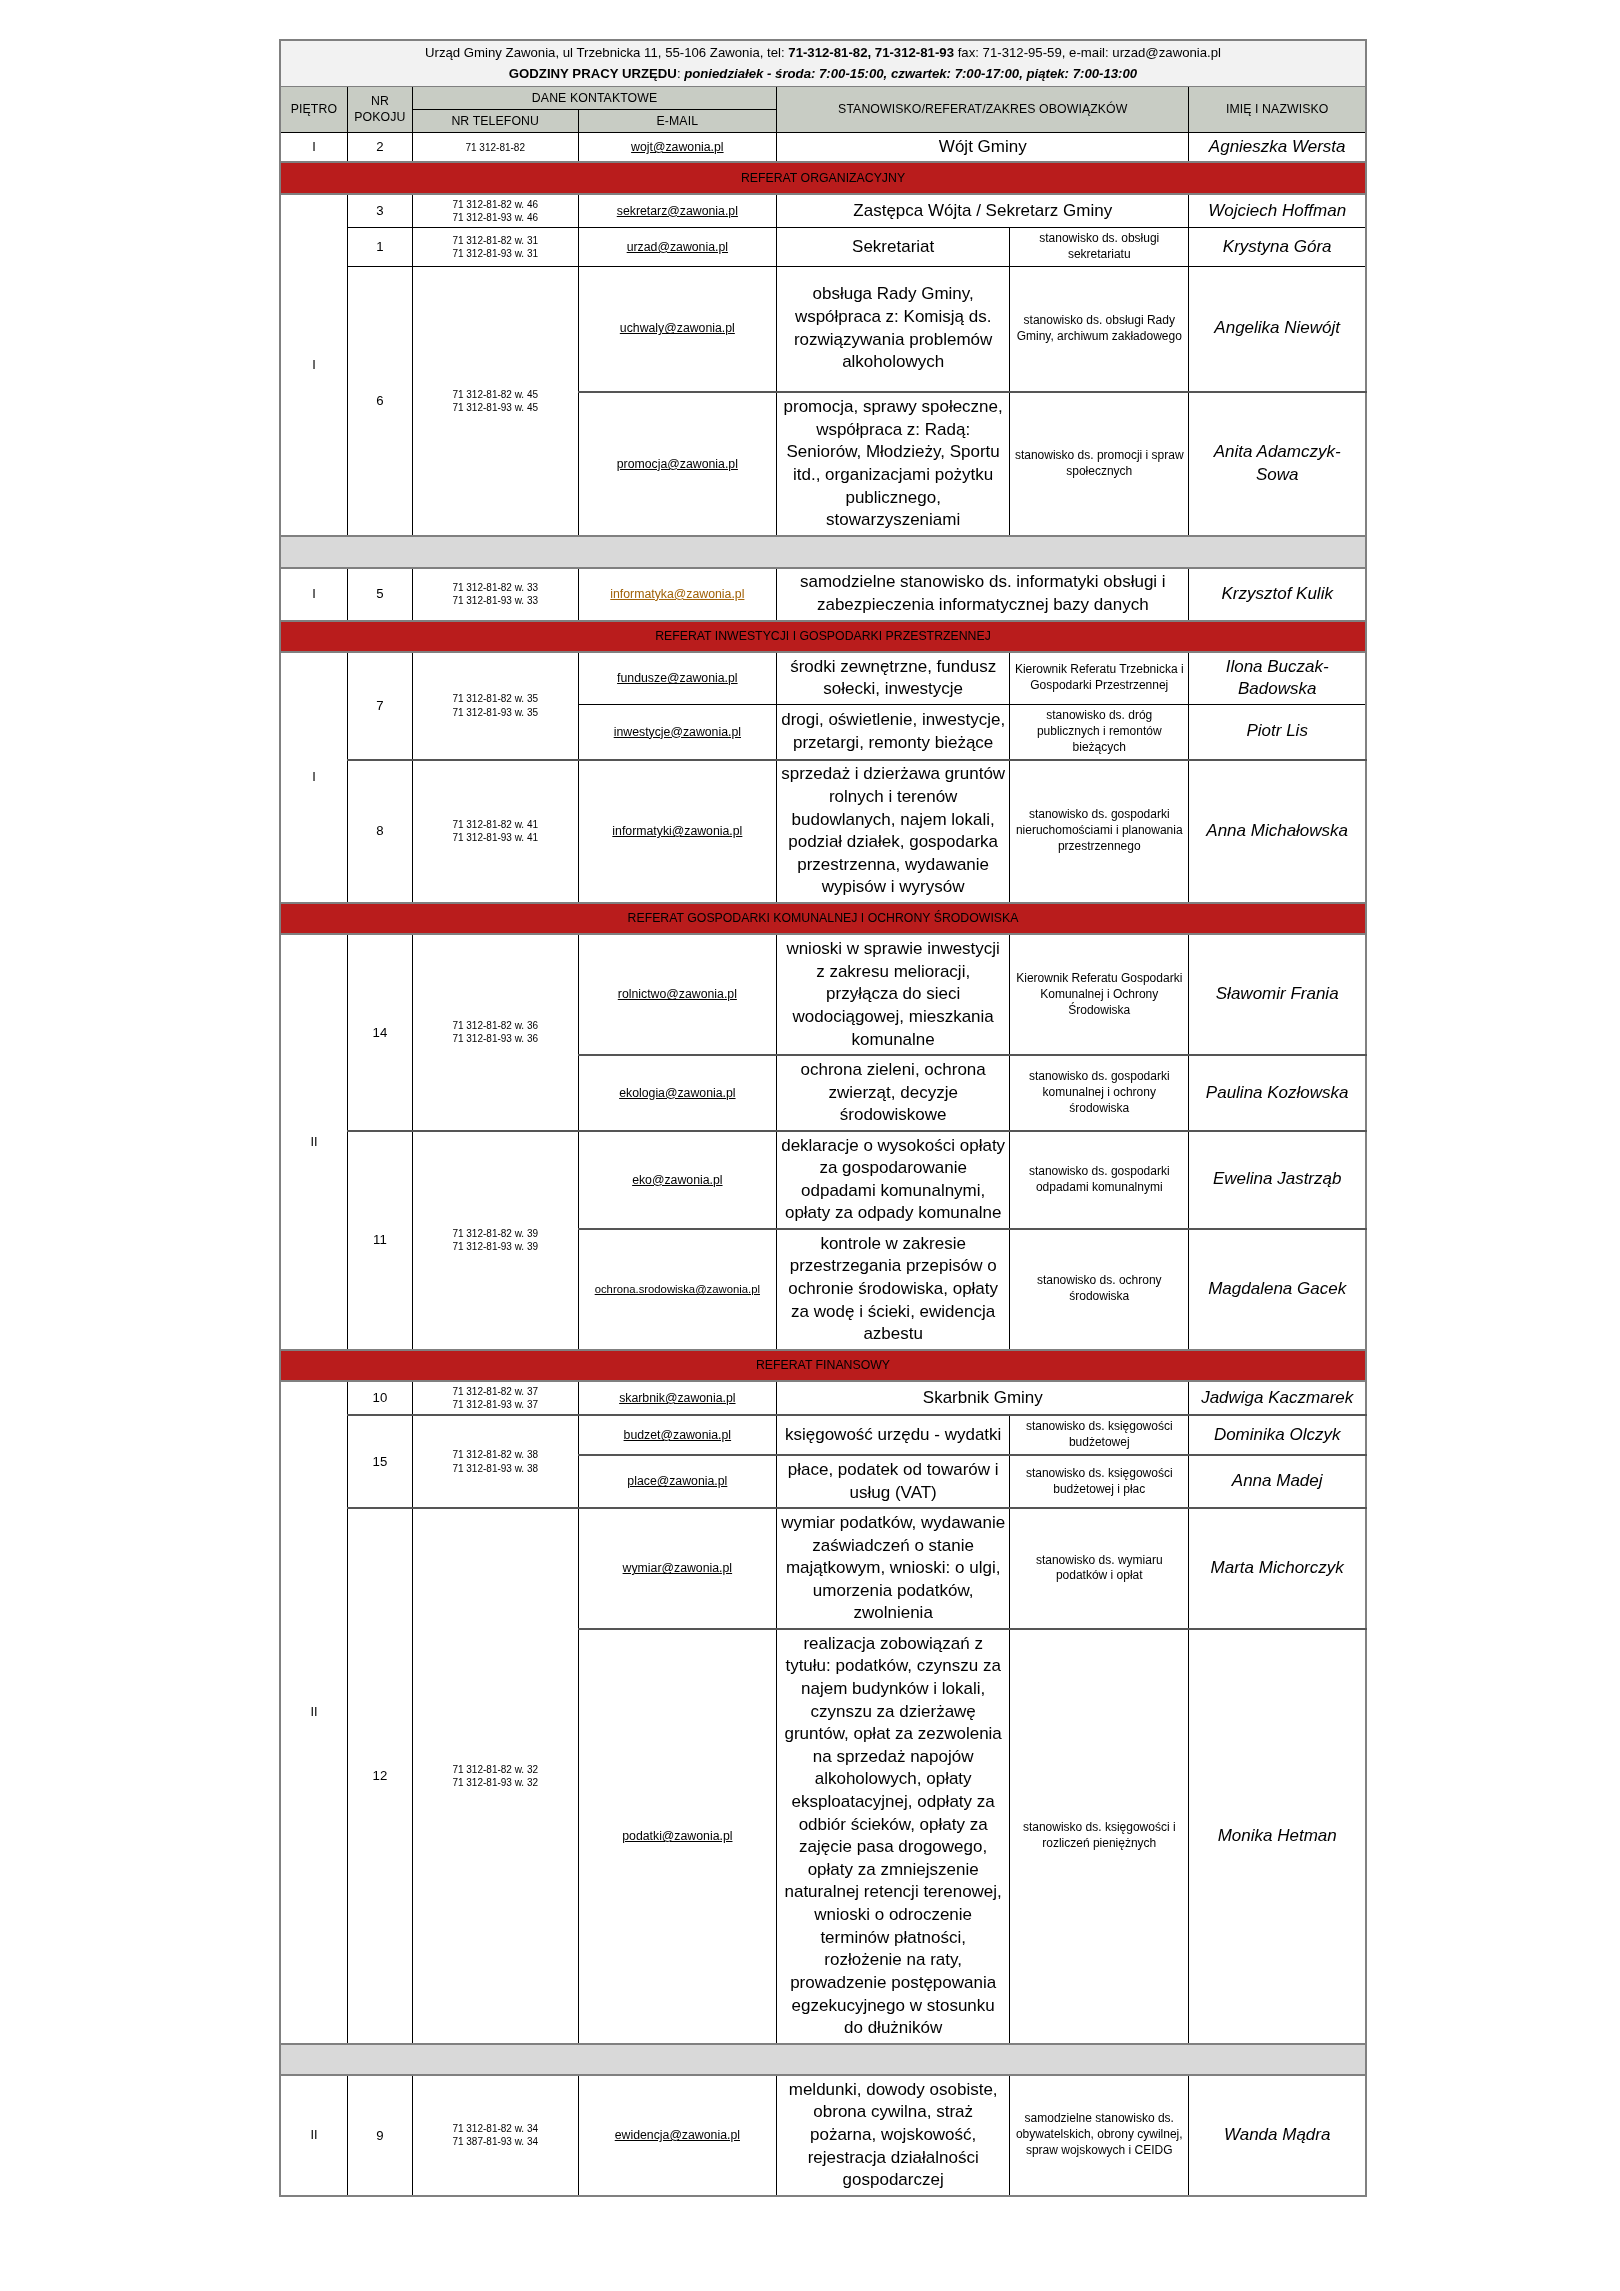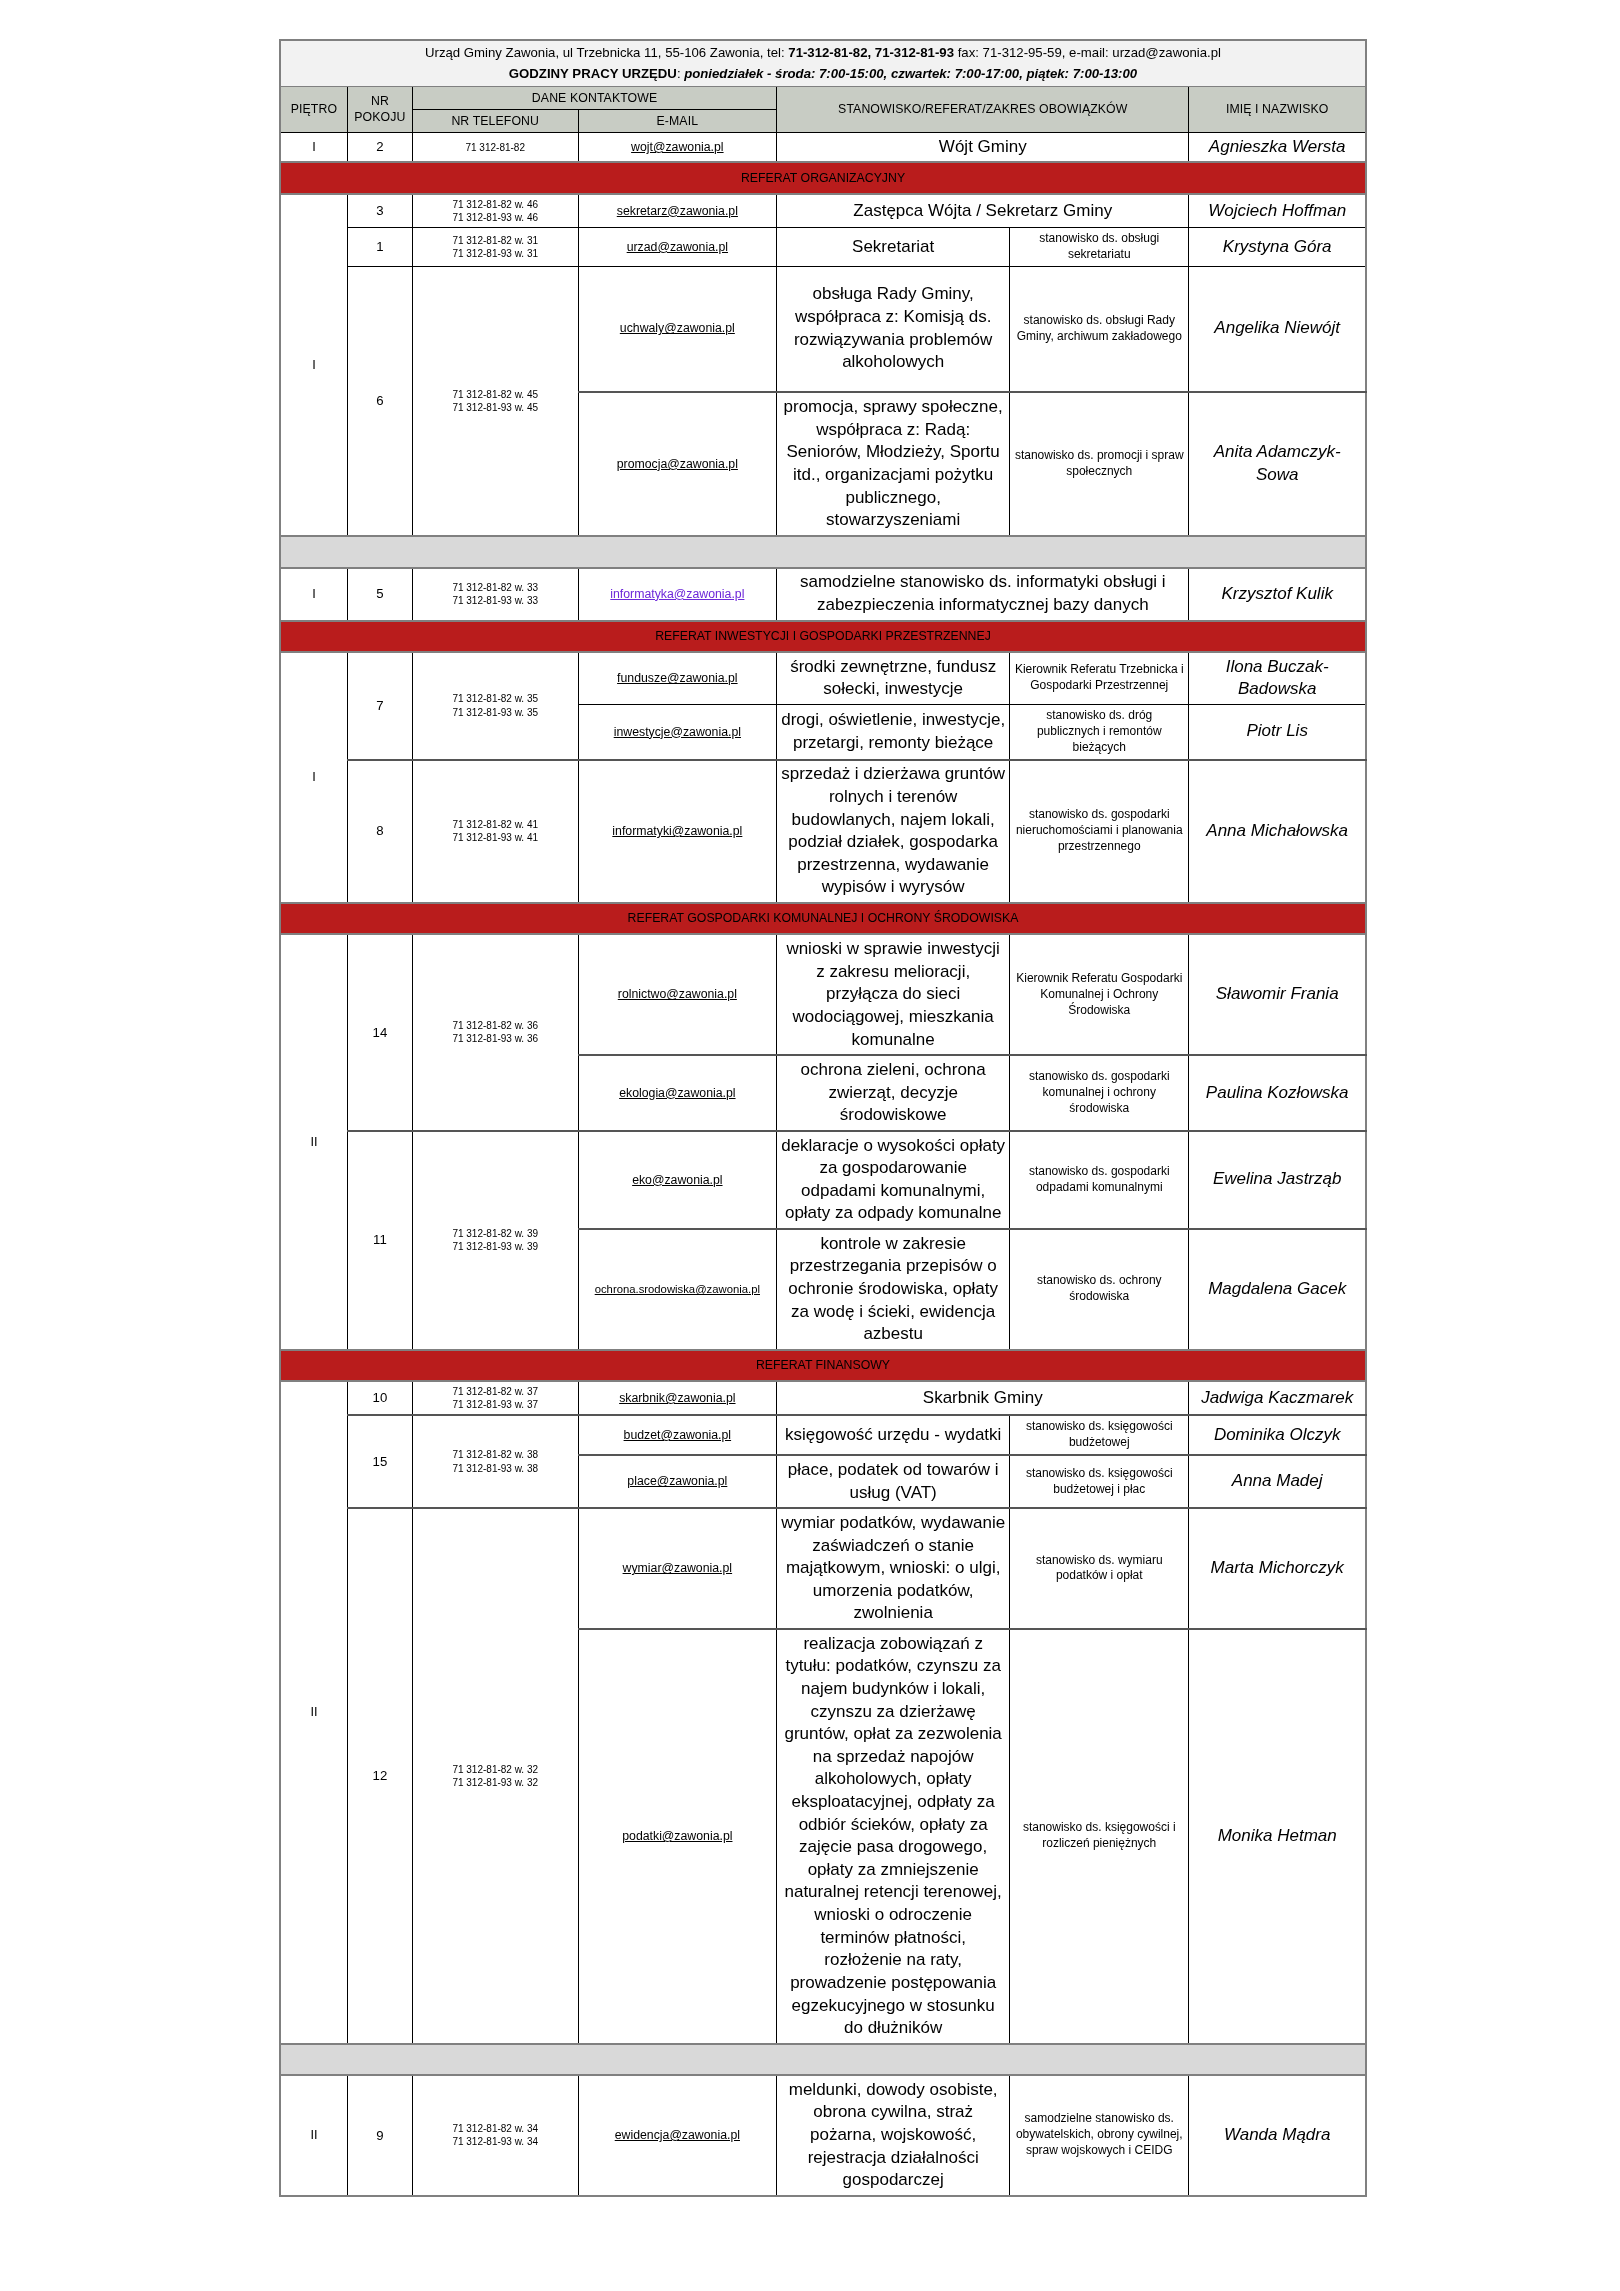--- a/index.html
+++ b/index.html
@@ -62,7 +62,7 @@
     height:23.5px;
   }
   .mail{color:#000000;text-decoration:underline;display:inline-block;}
-  .mail.visited{color:#6d28d9;}
+  .mail.visited{color:#a16207;}
   .name{font-weight:bold;font-style:italic;font-size:17px;}
   .phone{font-weight:bold;font-size:10px;white-space:nowrap;}
   .phone .ln{display:block;}

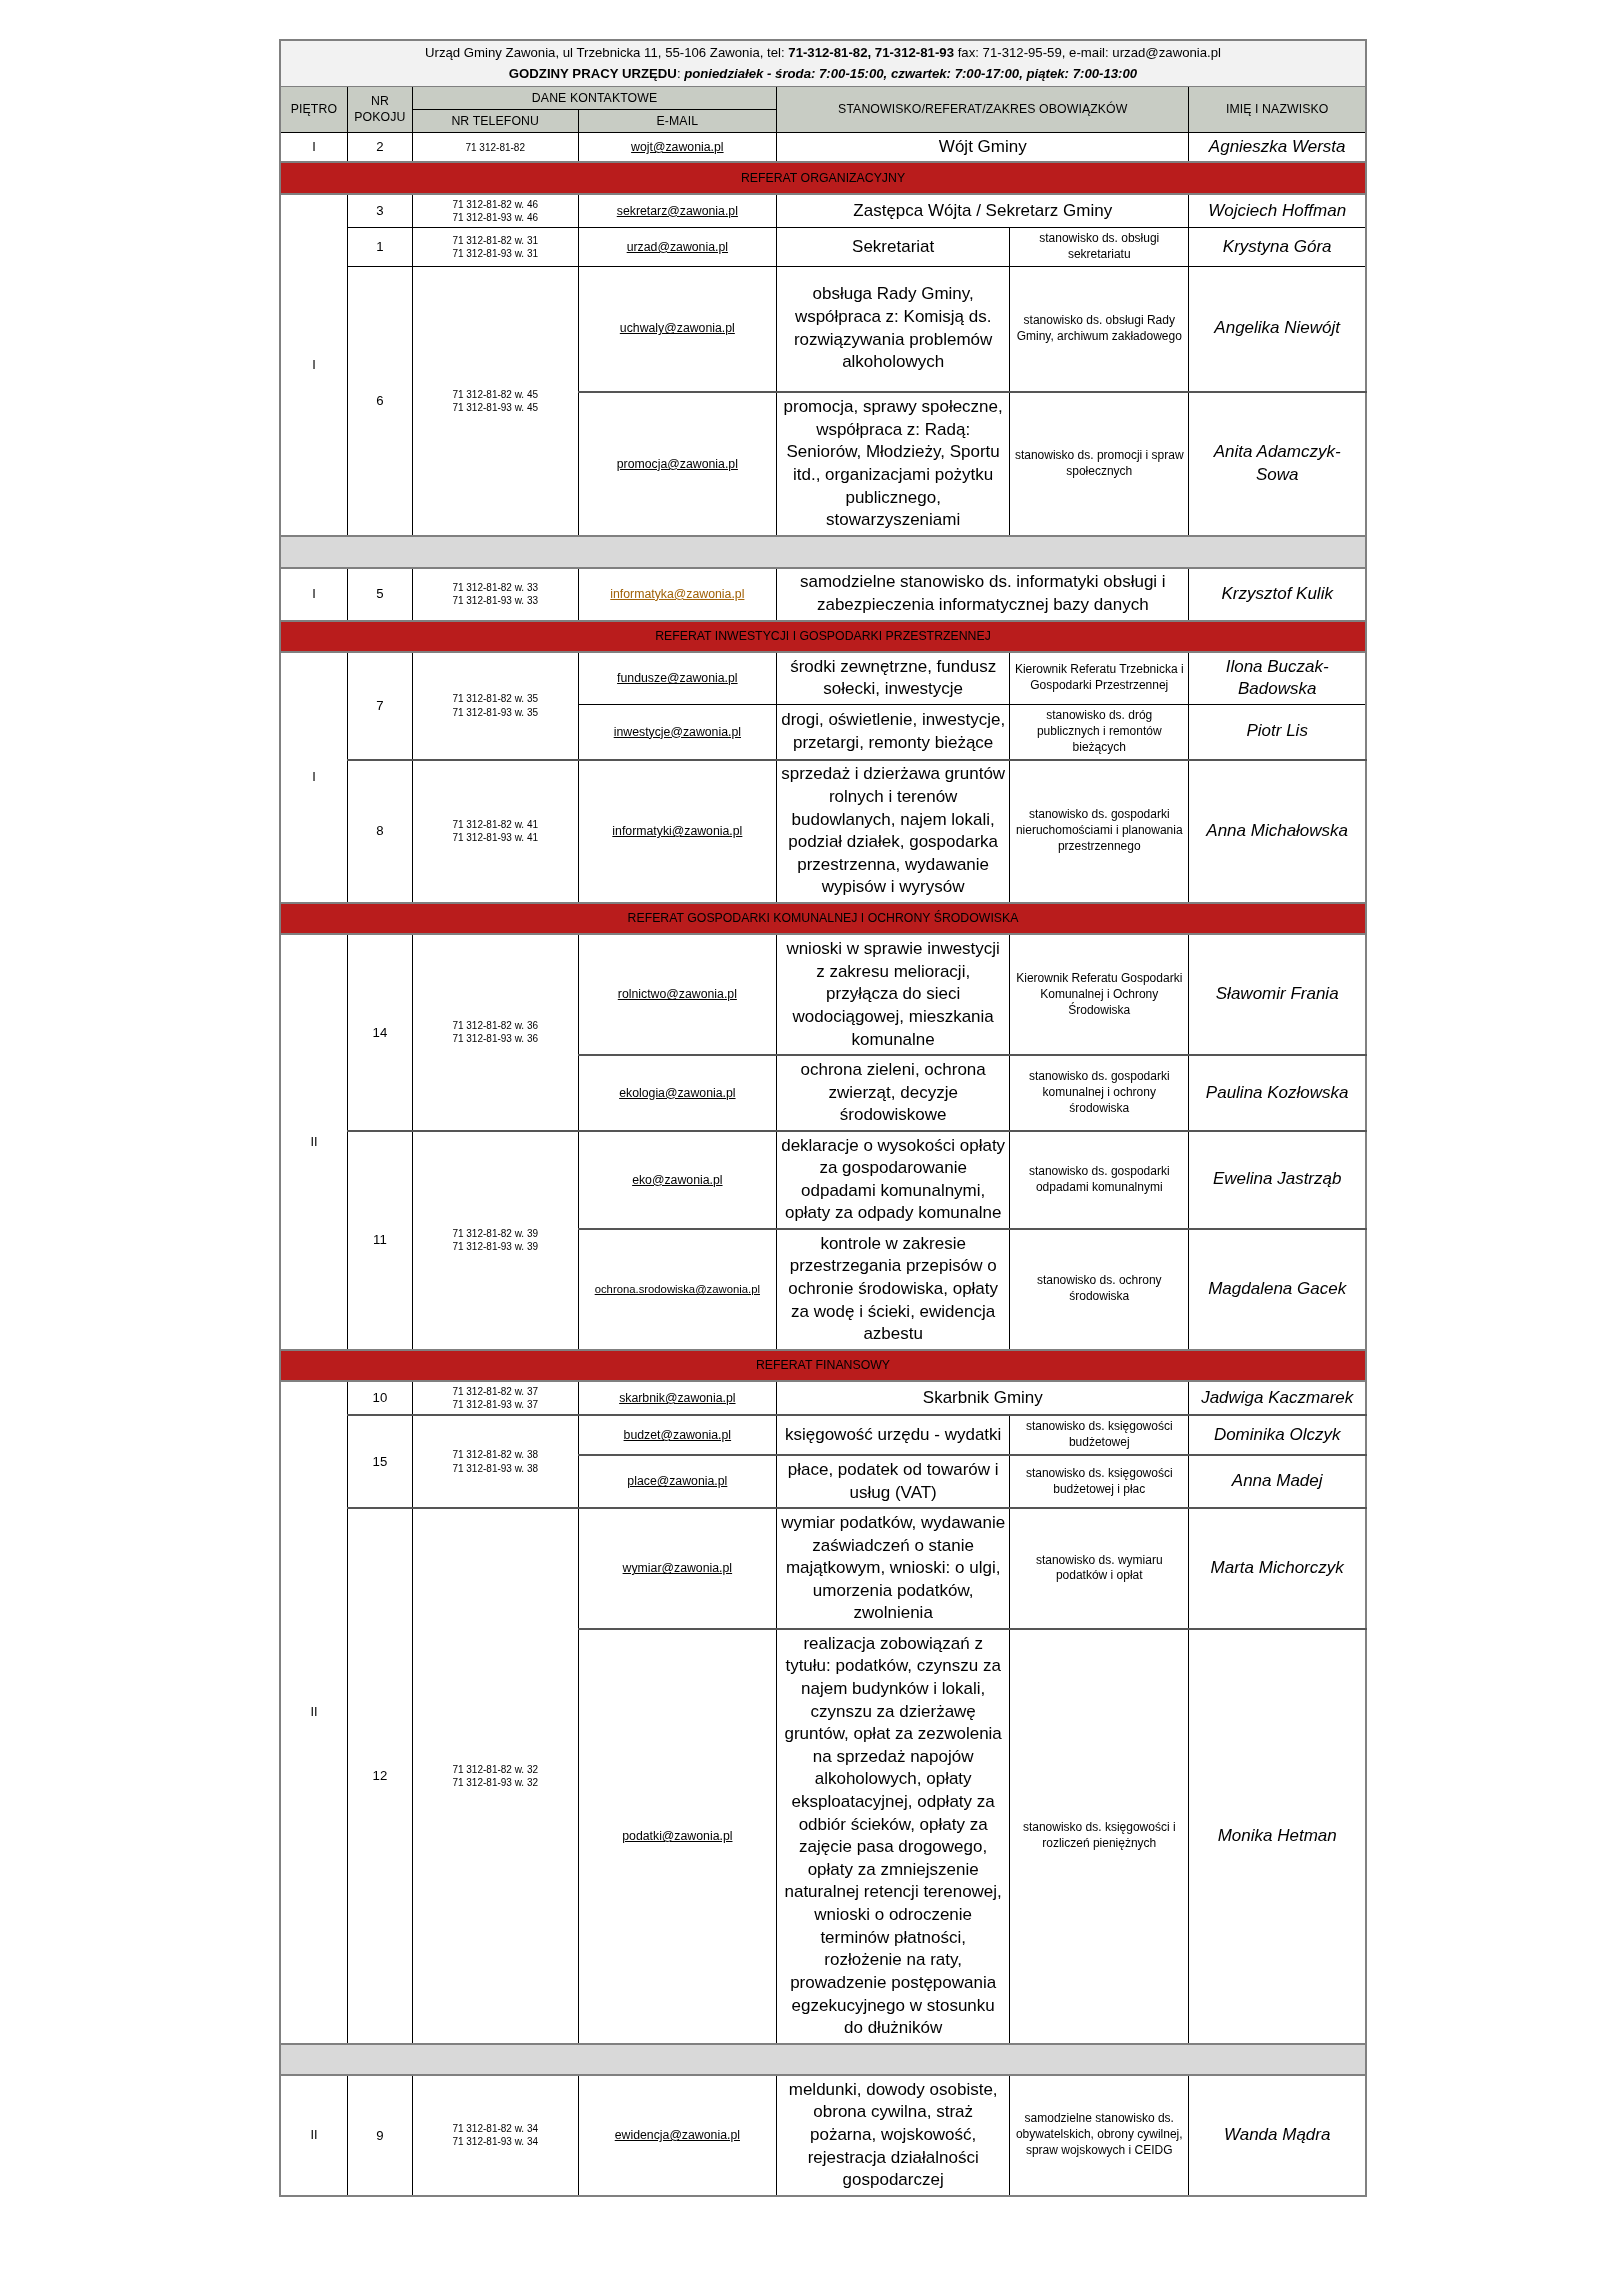--- a/index.html
+++ b/index.html
@@ -321,7 +321,7 @@
     <td class="room">9</td>
     <td class="phone">
       <span class="ln">71 312-81-82 w. 34</span>
-      <span class="ln">71 312-81-93 w. 34</span>
+      <span class="ln">71 387-81-93 w. 34</span>
     </td>
     <td><a class="mail">ewidencja@zawonia.pl</a></td>
     <td class="duty">meldunki, dowody osobiste, obrona cywilna, straż pożarna, wojskowość, rejestracja działalności gospodarczej</td>

